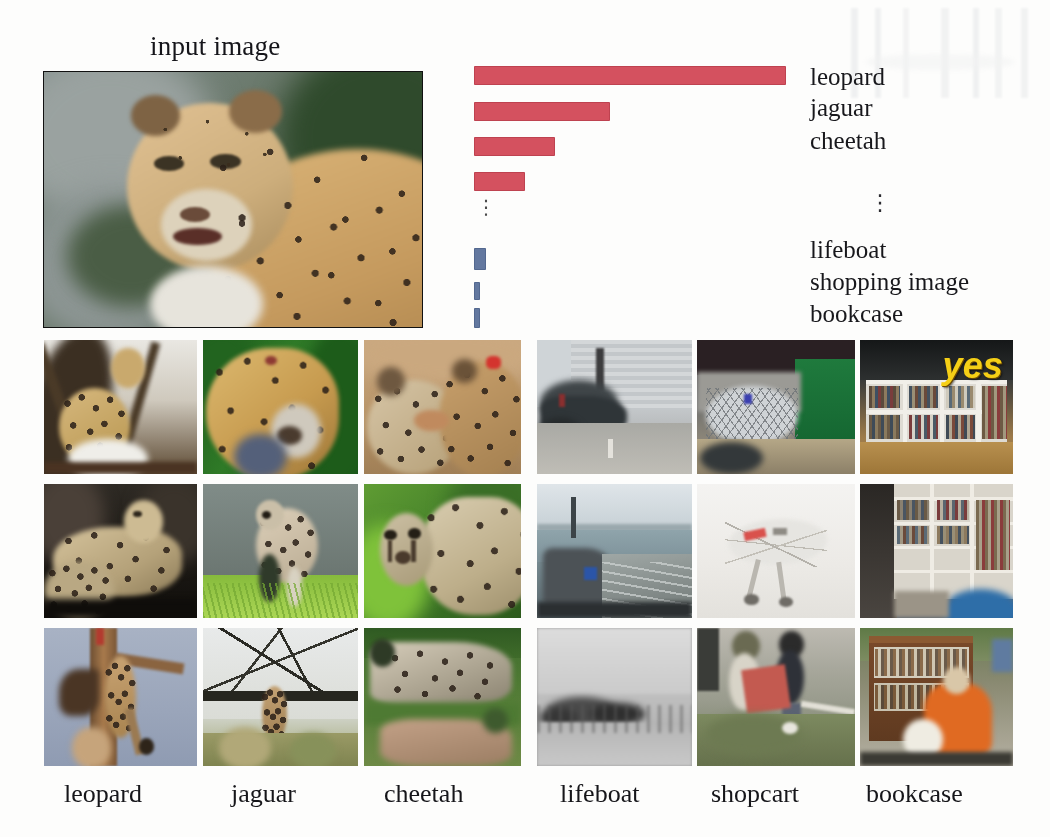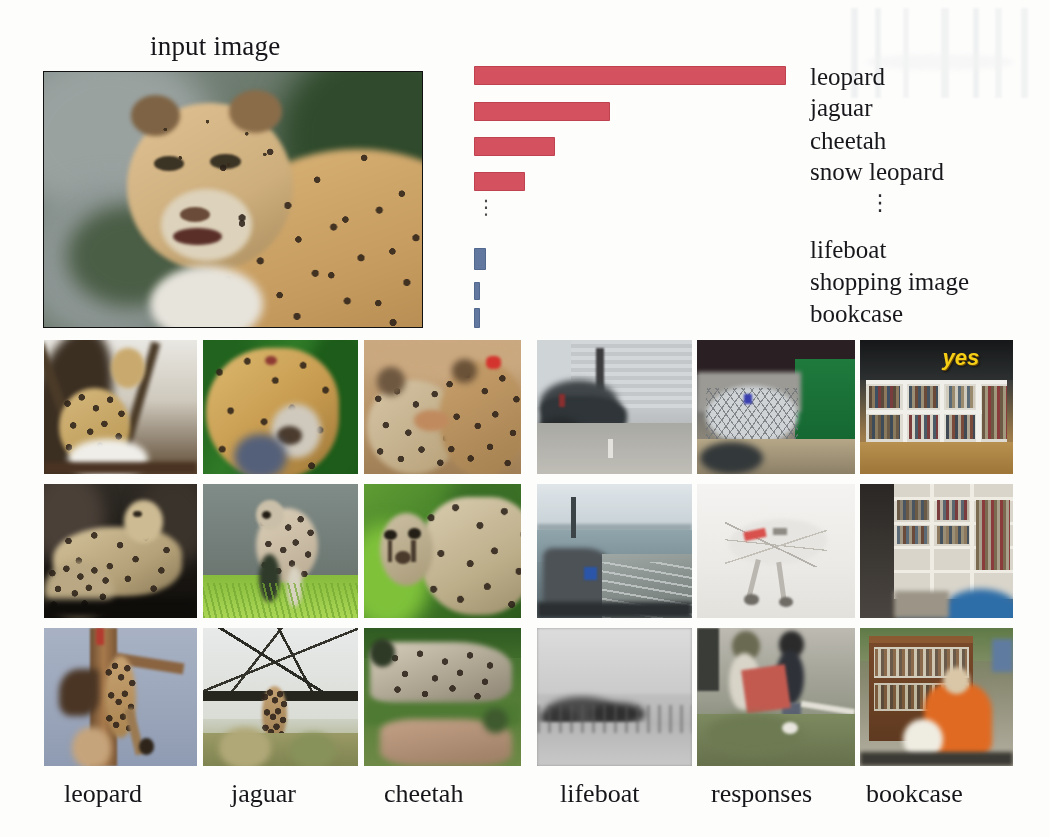--- a/index.html
+++ b/index.html
@@ -168,7 +168,6 @@
   <div class="chart-label" style="top:63px;">leopard</div>
   <div class="chart-label" style="top:94px;">jaguar</div>
   <div class="chart-label" style="top:127px;">cheetah</div>
-  <div class="chart-label" style="top:158px;">snow leopard</div>
 
   <div id="labels-ellipsis">⋮</div>
 

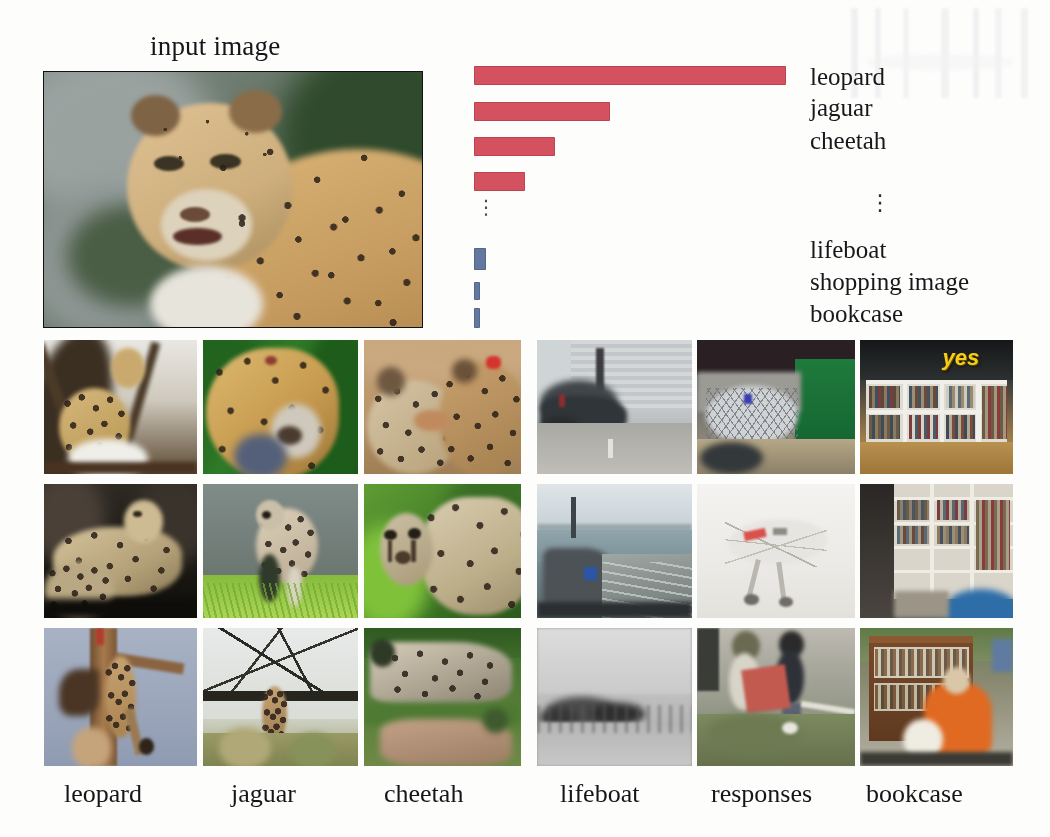--- a/index.html
+++ b/index.html
@@ -270,7 +270,7 @@
       <div style="position:absolute;left:80%;top:34%;width:16%;height:40%;
         background:repeating-linear-gradient(90deg,#6d5a44 0 3px,#a2987e 3px 6px,#8a3c3c 6px 9px);"></div>
       <div class="sq" style="left:0;top:76%;width:100%;height:24%;background:linear-gradient(180deg,#b8904f,#9d7638);"></div>
-      <div class="yes-text" style="left:54%;top:4%;font-size:22px;">yes</div>
+      <div class="yes-text" style="left:54%;top:4%;font-size:36px;">yes</div>
     </div>
   </div>
 

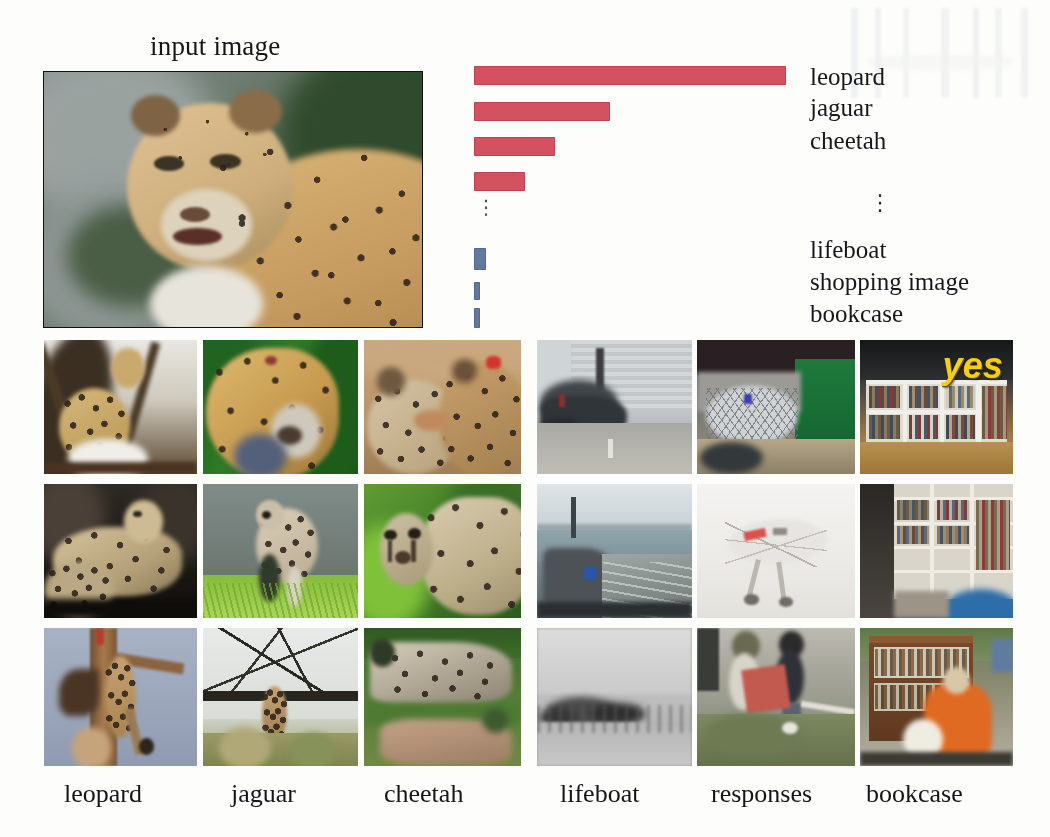--- a/index.html
+++ b/index.html
@@ -470,7 +470,7 @@
   <div class="bottom-label" style="left:231px;">jaguar</div>
   <div class="bottom-label" style="left:384px;">cheetah</div>
   <div class="bottom-label" style="left:560px;">lifeboat</div>
-  <div class="bottom-label" style="left:711px;">responses</div>
+  <div class="bottom-label" style="left:711px;">shopcart</div>
   <div class="bottom-label" style="left:866px;">bookcase</div>
 
 </div>

